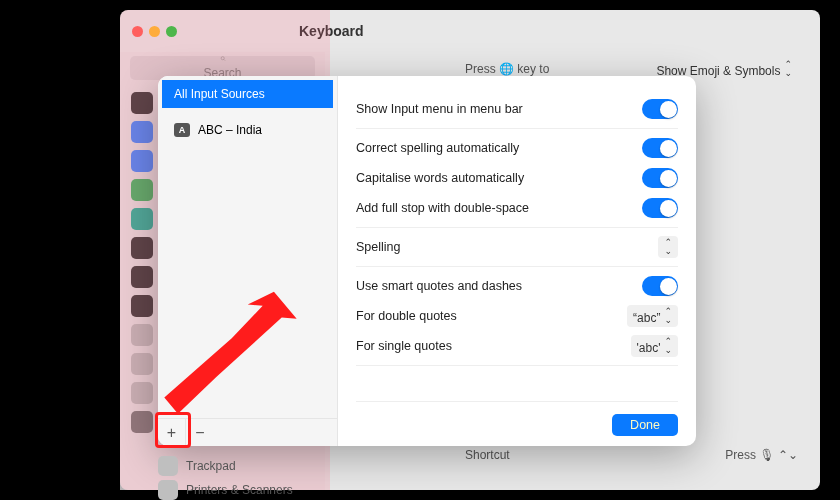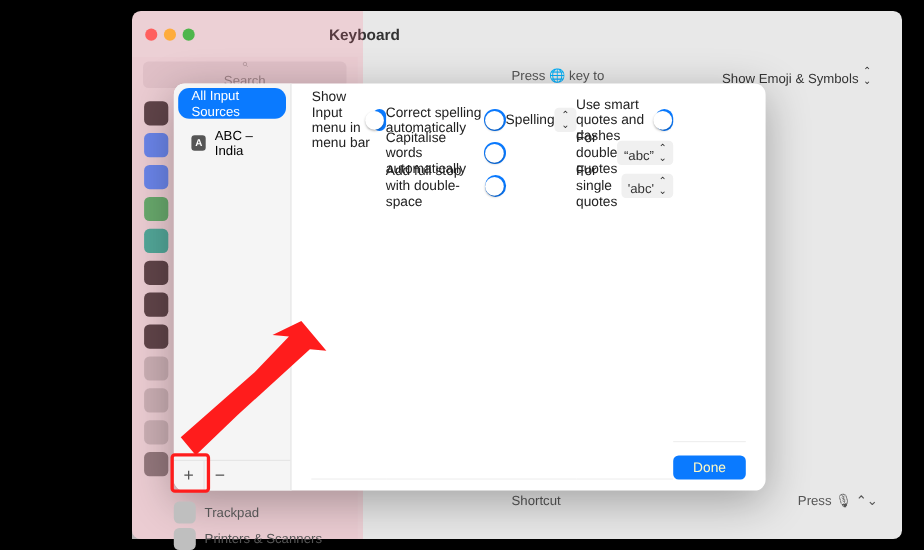--- a/index.html
+++ b/index.html
@@ -34,7 +34,7 @@
     
     .sheet { position: absolute; left: 158px; top: 76px; width: 538px; height: 370px; background: #fff; border-radius: 10px; box-shadow: 0 10px 40px rgba(0,0,0,0.3); display: flex; overflow: hidden; }
     .sheet-left { width: 180px; background: #f5f5f5; border-right: 1px solid #e5e5e5; display: flex; flex-direction: column; position: relative; }
-    .source-item { height: 28px; display: flex; align-items: center; padding: 0 12px; font-size: 12px; gap: 8px; margin: 4px; border-radius: 10px; }
+    .source-item { height: 28px; display: flex; align-items: center; padding: 0 12px; font-size: 12px; gap: 8px; margin: 4px; border-radius: 0; }
     .source-item.selected { background: #0a7aff; color: #fff; }
     .source-item .key-icon { width: 16px; height: 14px; background: #555; border-radius: 3px; color: #fff; font-size: 9px; display: flex; align-items: center; justify-content: center; font-weight: 600; }
     .plus-minus { position: absolute; bottom: 0; left: 0; right: 0; height: 28px; border-top: 1px solid #e5e5e5; display: flex; align-items: center; }

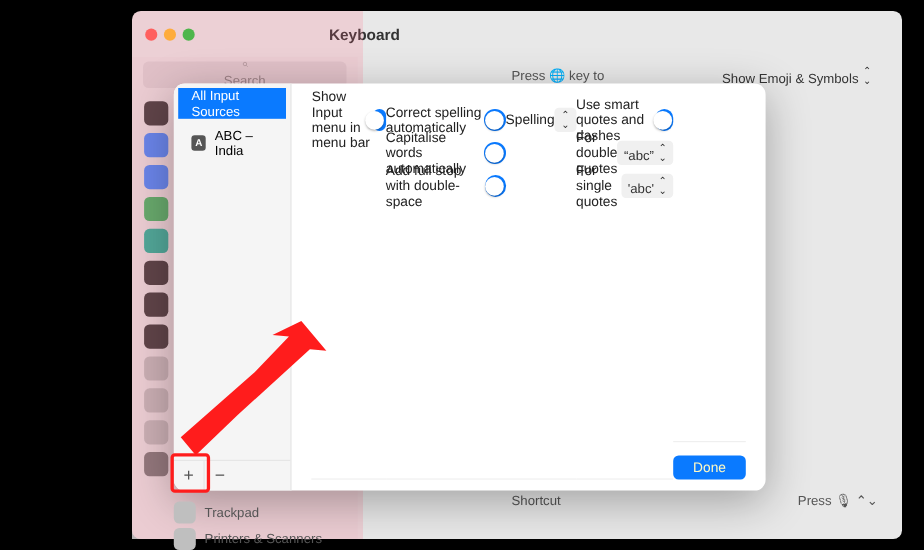--- a/index.html
+++ b/index.html
@@ -41,7 +41,7 @@
     .pm-btn { width: 28px; height: 28px; display: flex; align-items: center; justify-content: center; font-size: 16px; color: #555; cursor: pointer; }
     .pm-btn:first-child { border-right: 1px solid #e5e5e5; }
     
-    .sheet-right { flex: 1; display: flex; flex-direction: row; padding: 14px 18px 10px; }
+    .sheet-right { flex: 1; display: flex; flex-direction: column; padding: 14px 18px 10px; }
     .opt-group { border-bottom: 1px solid #eee; padding: 4px 0; }
     .opt-group:last-of-type { border-bottom: none; }
     .opt-row { display: flex; justify-content: space-between; align-items: center; height: 30px; font-size: 12.5px; color: #222; }

